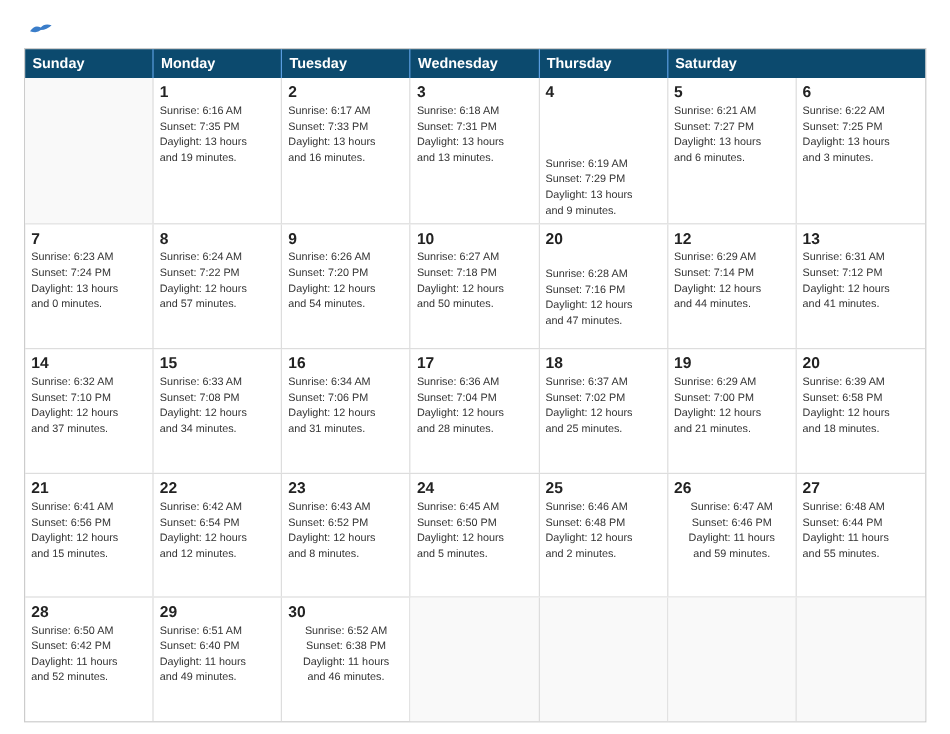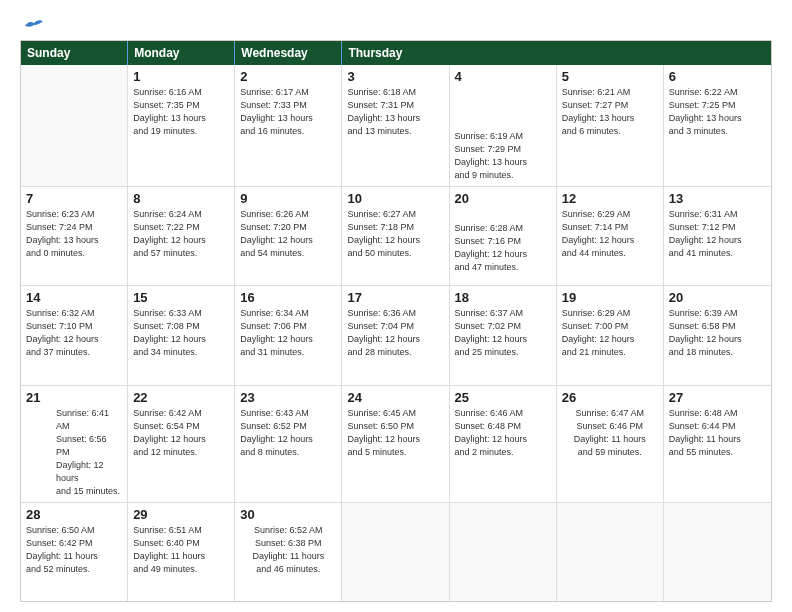--- a/index.html
+++ b/index.html
@@ -49,7 +49,7 @@
     .cal-header-row {
       display: grid;
       grid-template-columns: repeat(7, 1fr);
-      background: #14532d;
+      background: #0c4a6e;
     }
     .cal-header-cell {
       color: #fff;

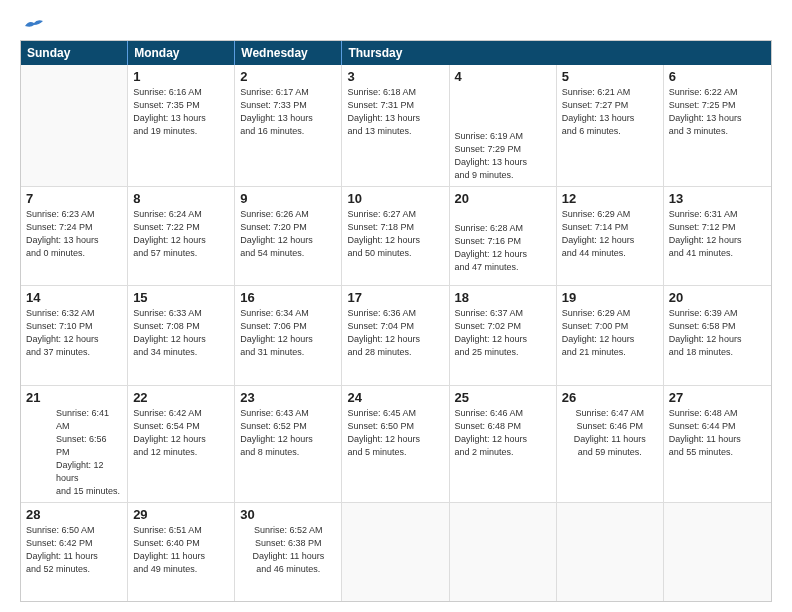--- a/index.html
+++ b/index.html
@@ -118,6 +118,7 @@
     <div class="cal-header-row">
     <div class="cal-header-cell">Sunday</div>
         <div class="cal-header-cell">Monday</div>
+        <div class="cal-header-cell">Tuesday</div>
         <div class="cal-header-cell">Wednesday</div>
         <div class="cal-header-cell">Thursday</div>
       </div>

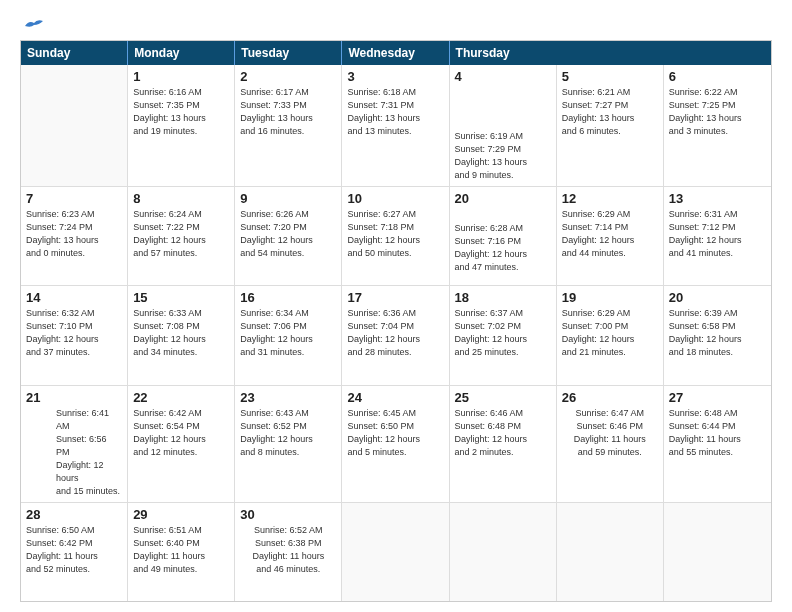--- a/index.html
+++ b/index.html
@@ -121,6 +121,7 @@
         <div class="cal-header-cell">Tuesday</div>
         <div class="cal-header-cell">Wednesday</div>
         <div class="cal-header-cell">Thursday</div>
+        <div class="cal-header-cell">Saturday</div>
       </div>
     <div class="cal-body">
     <div class="cal-row">

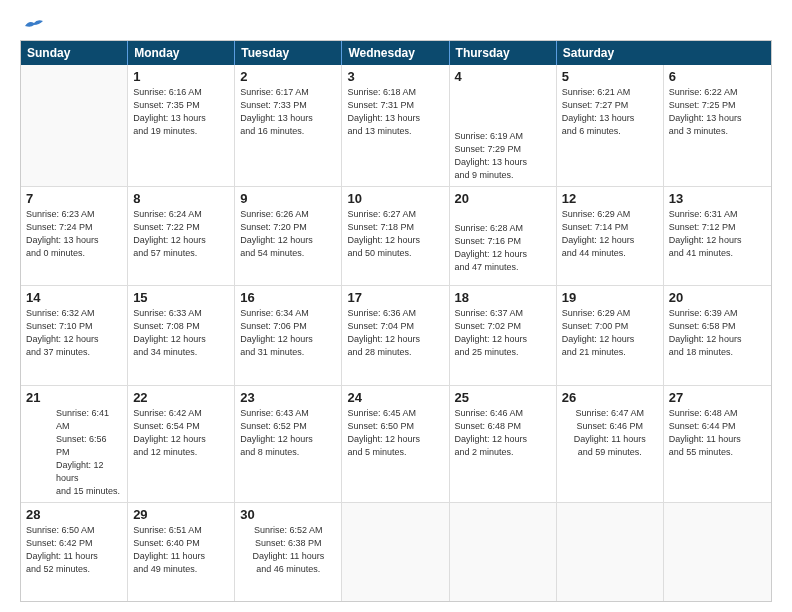--- a/index.html
+++ b/index.html
@@ -274,7 +274,7 @@
         <div class="cal-row">
           <div class="cal-cell">
             <div class="day-num">21</div>
-            <div class="cell-info" style="white-space: pre-line; margin-left: 30px;">Sunrise: 6:41 AM
+            <div class="cell-info" style="white-space: pre-line;">Sunrise: 6:41 AM
 Sunset: 6:56 PM
 Daylight: 12 hours
 and 15 minutes.</div>

